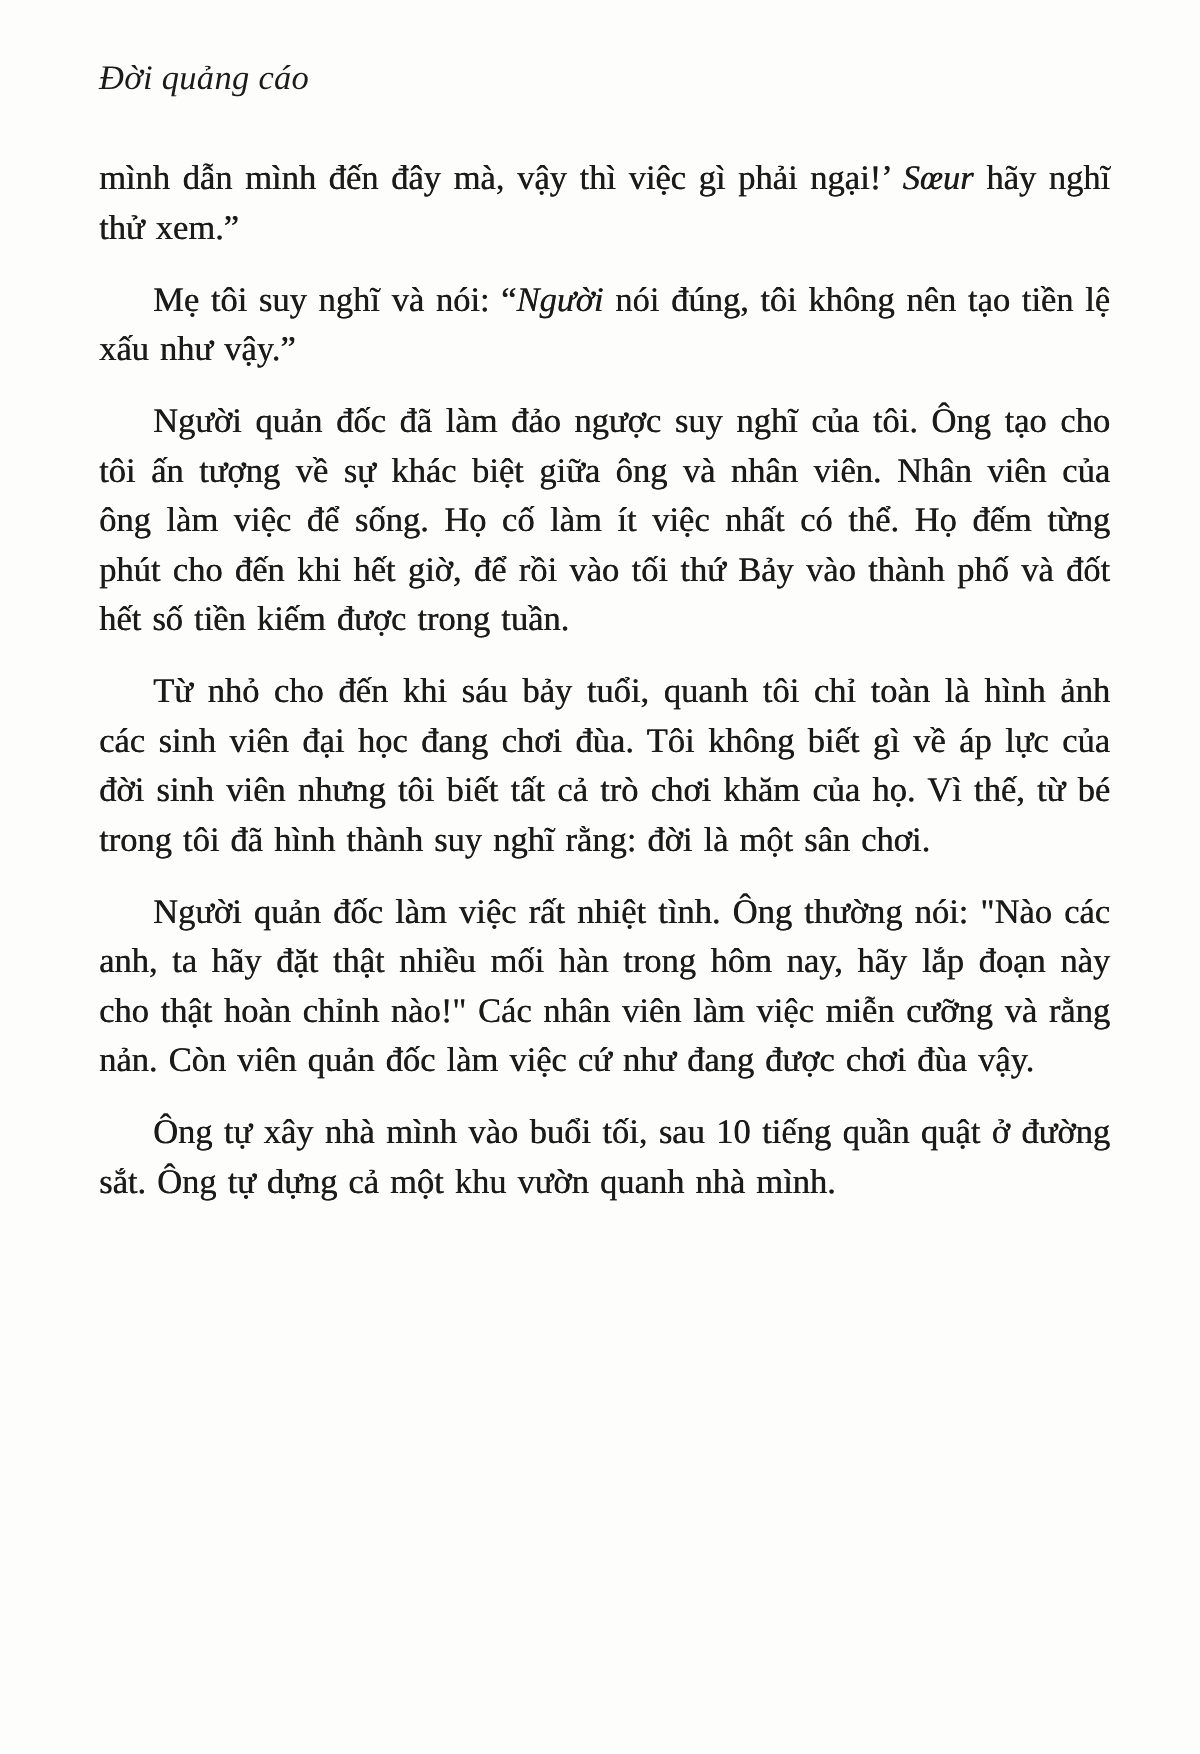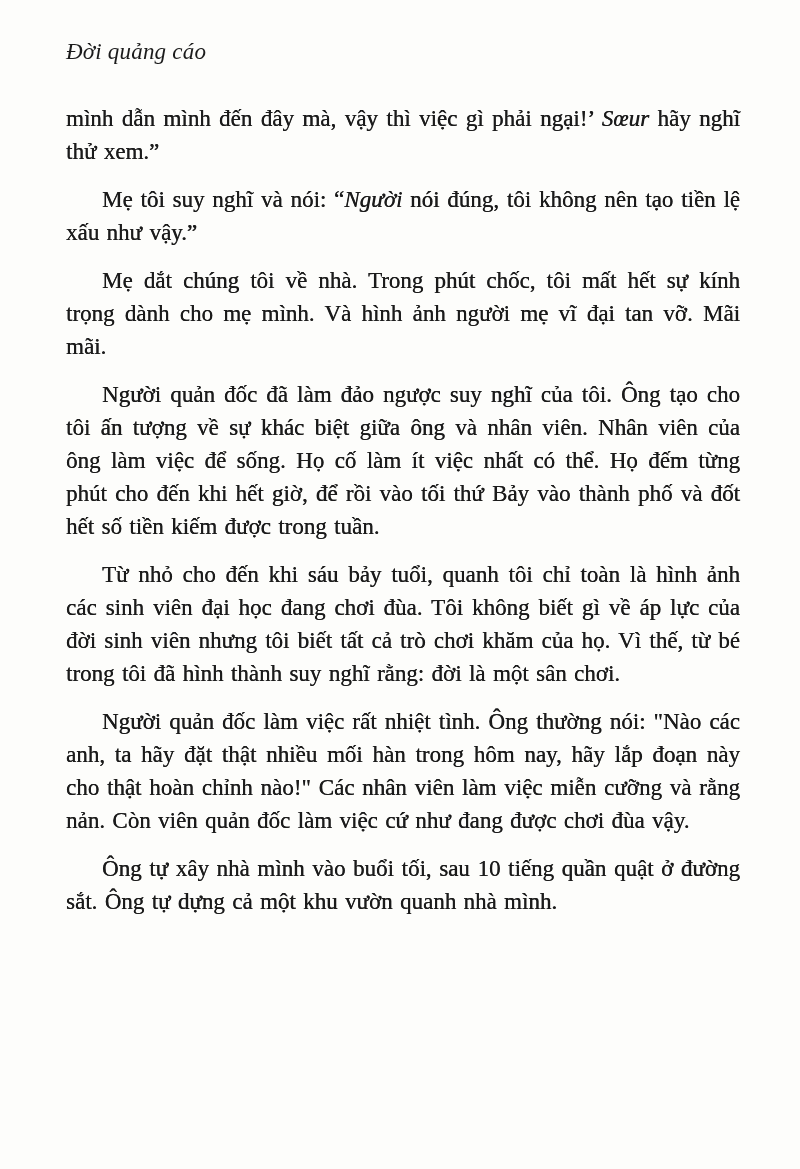--- a/index.html
+++ b/index.html
@@ -61,7 +61,6 @@
 
     <p class="para indent"><span>Mẹ tôi suy nghĩ và nói: “</span><em>Người</em><span> nói đúng, tôi không nên tạo tiền lệ xấu như vậy.”</span></p>
 
-    <p class="para indent">Mẹ dắt chúng tôi về nhà. Trong phút chốc, tôi mất hết sự kính trọng dành cho mẹ mình. Và hình ảnh người mẹ vĩ đại tan vỡ. Mãi mãi.</p>
 
 
     <p class="para indent">Người quản đốc đã làm đảo ngược suy nghĩ của tôi. Ông tạo cho tôi ấn tượng về sự khác biệt giữa ông và nhân viên. Nhân viên của ông làm việc để sống. Họ cố làm ít việc nhất có thể. Họ đếm từng phút cho đến khi hết giờ, để rồi vào tối thứ Bảy vào thành phố và đốt hết số tiền kiếm được trong tuần.</p>

